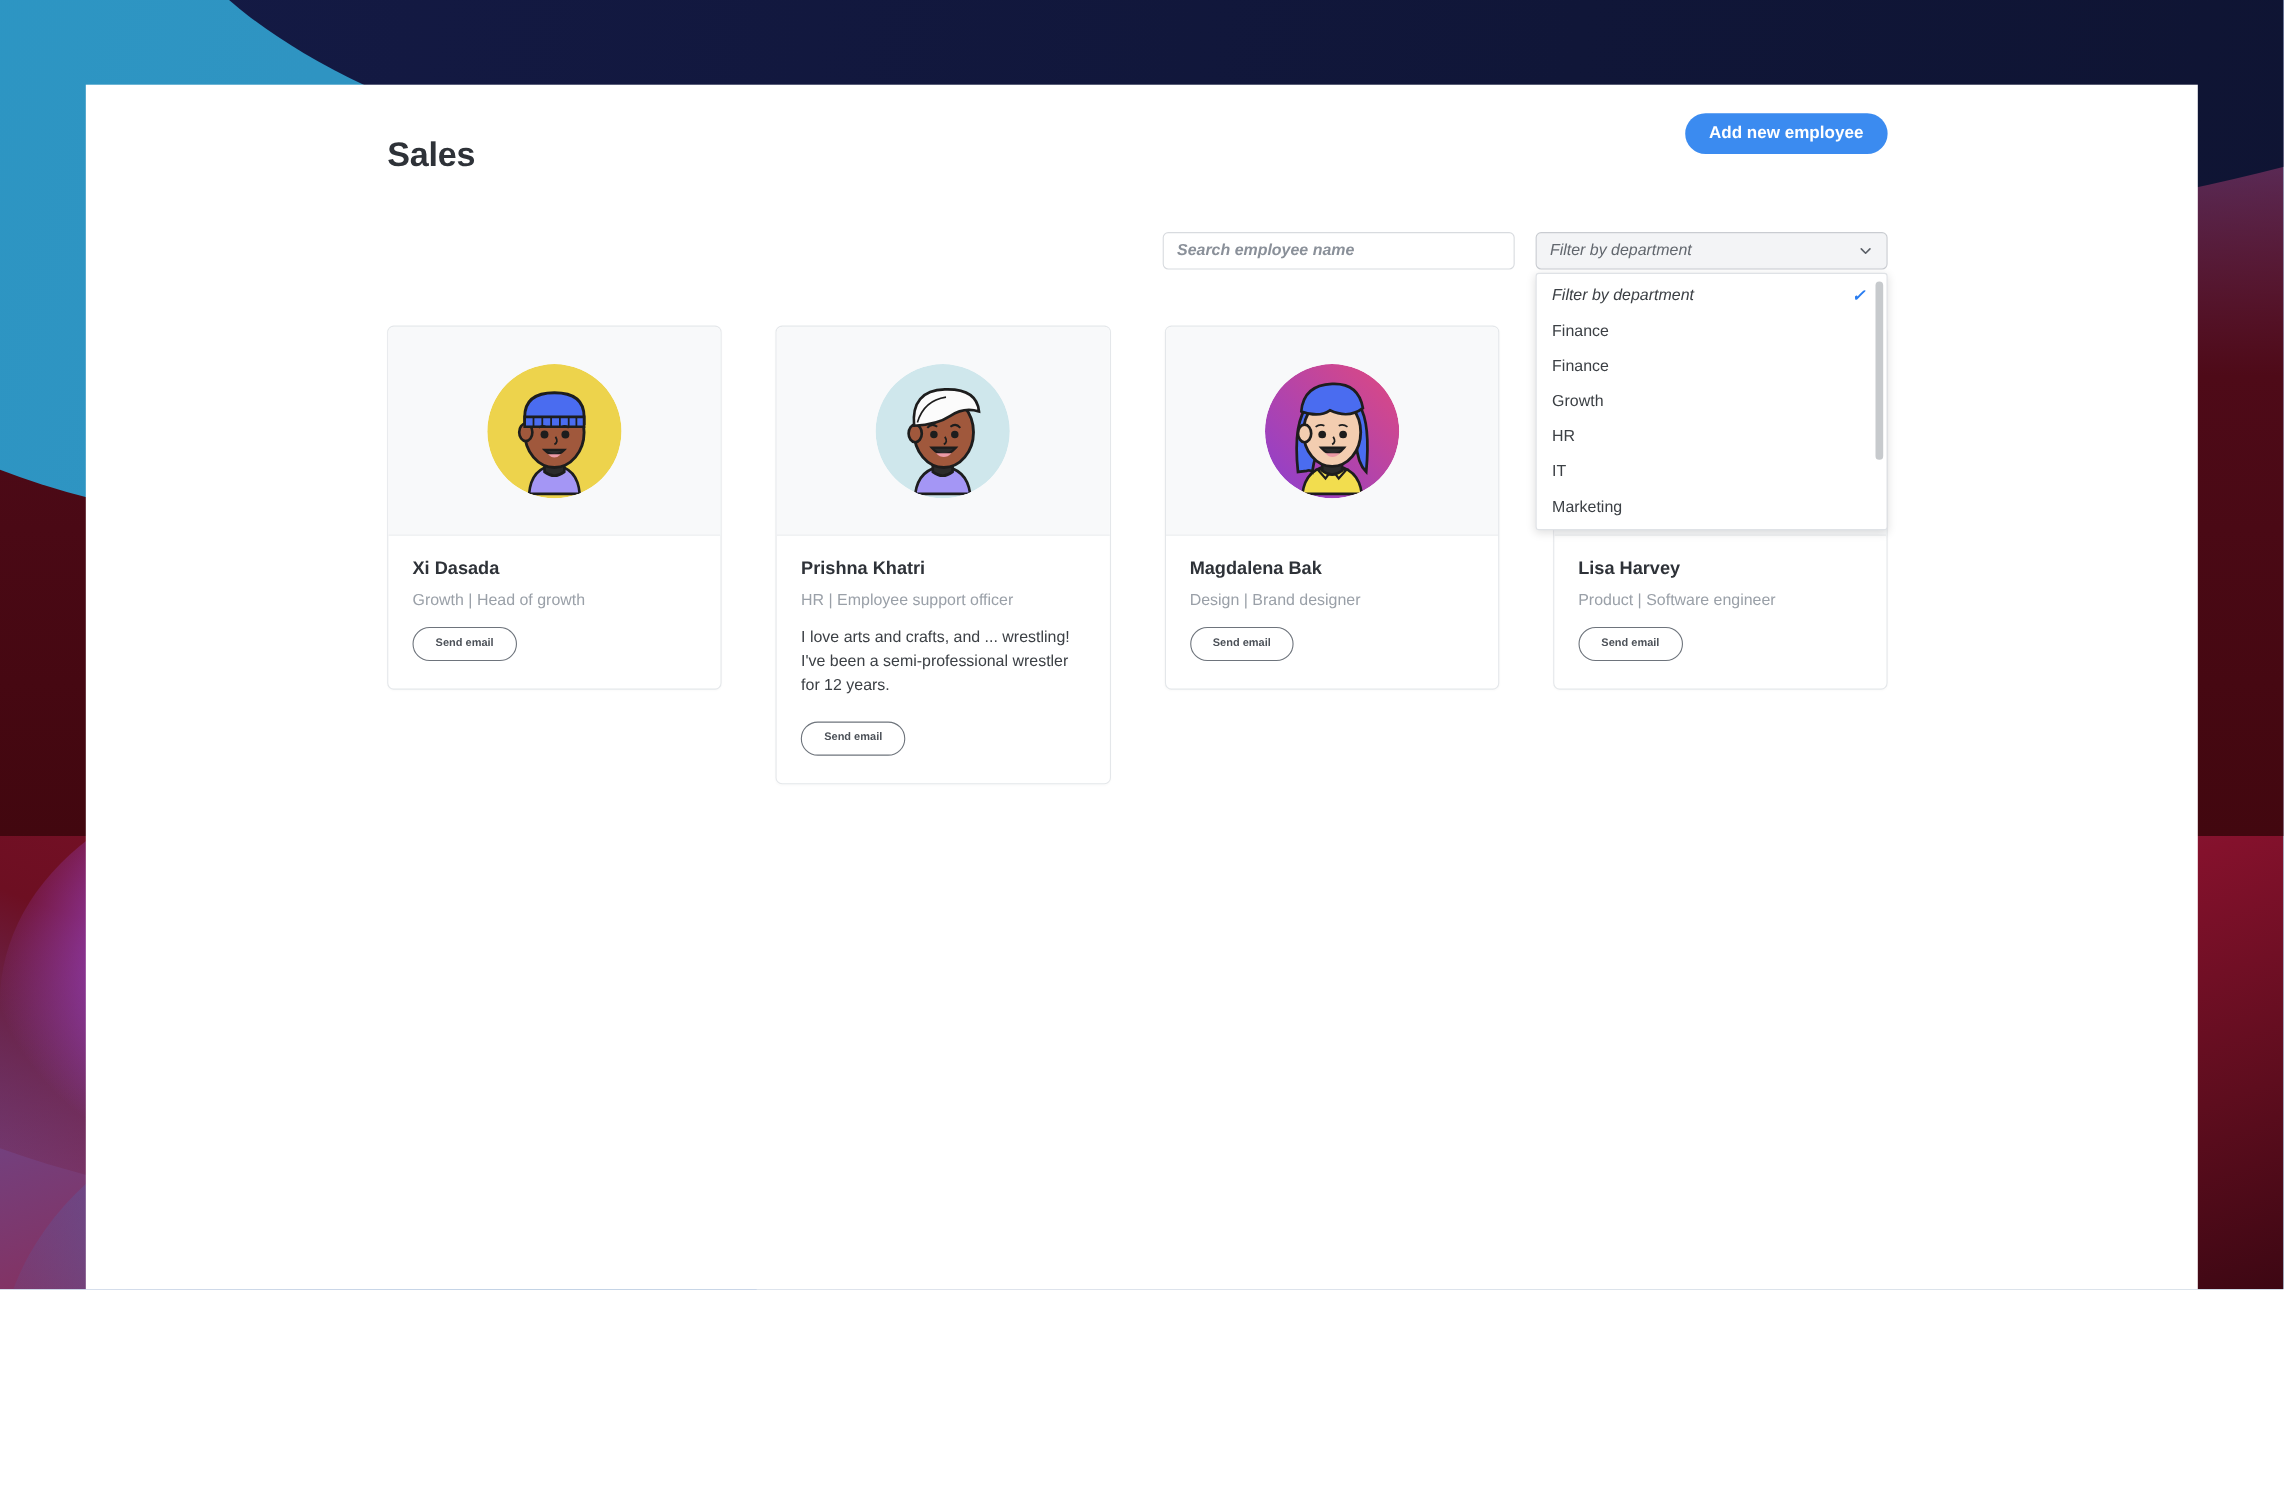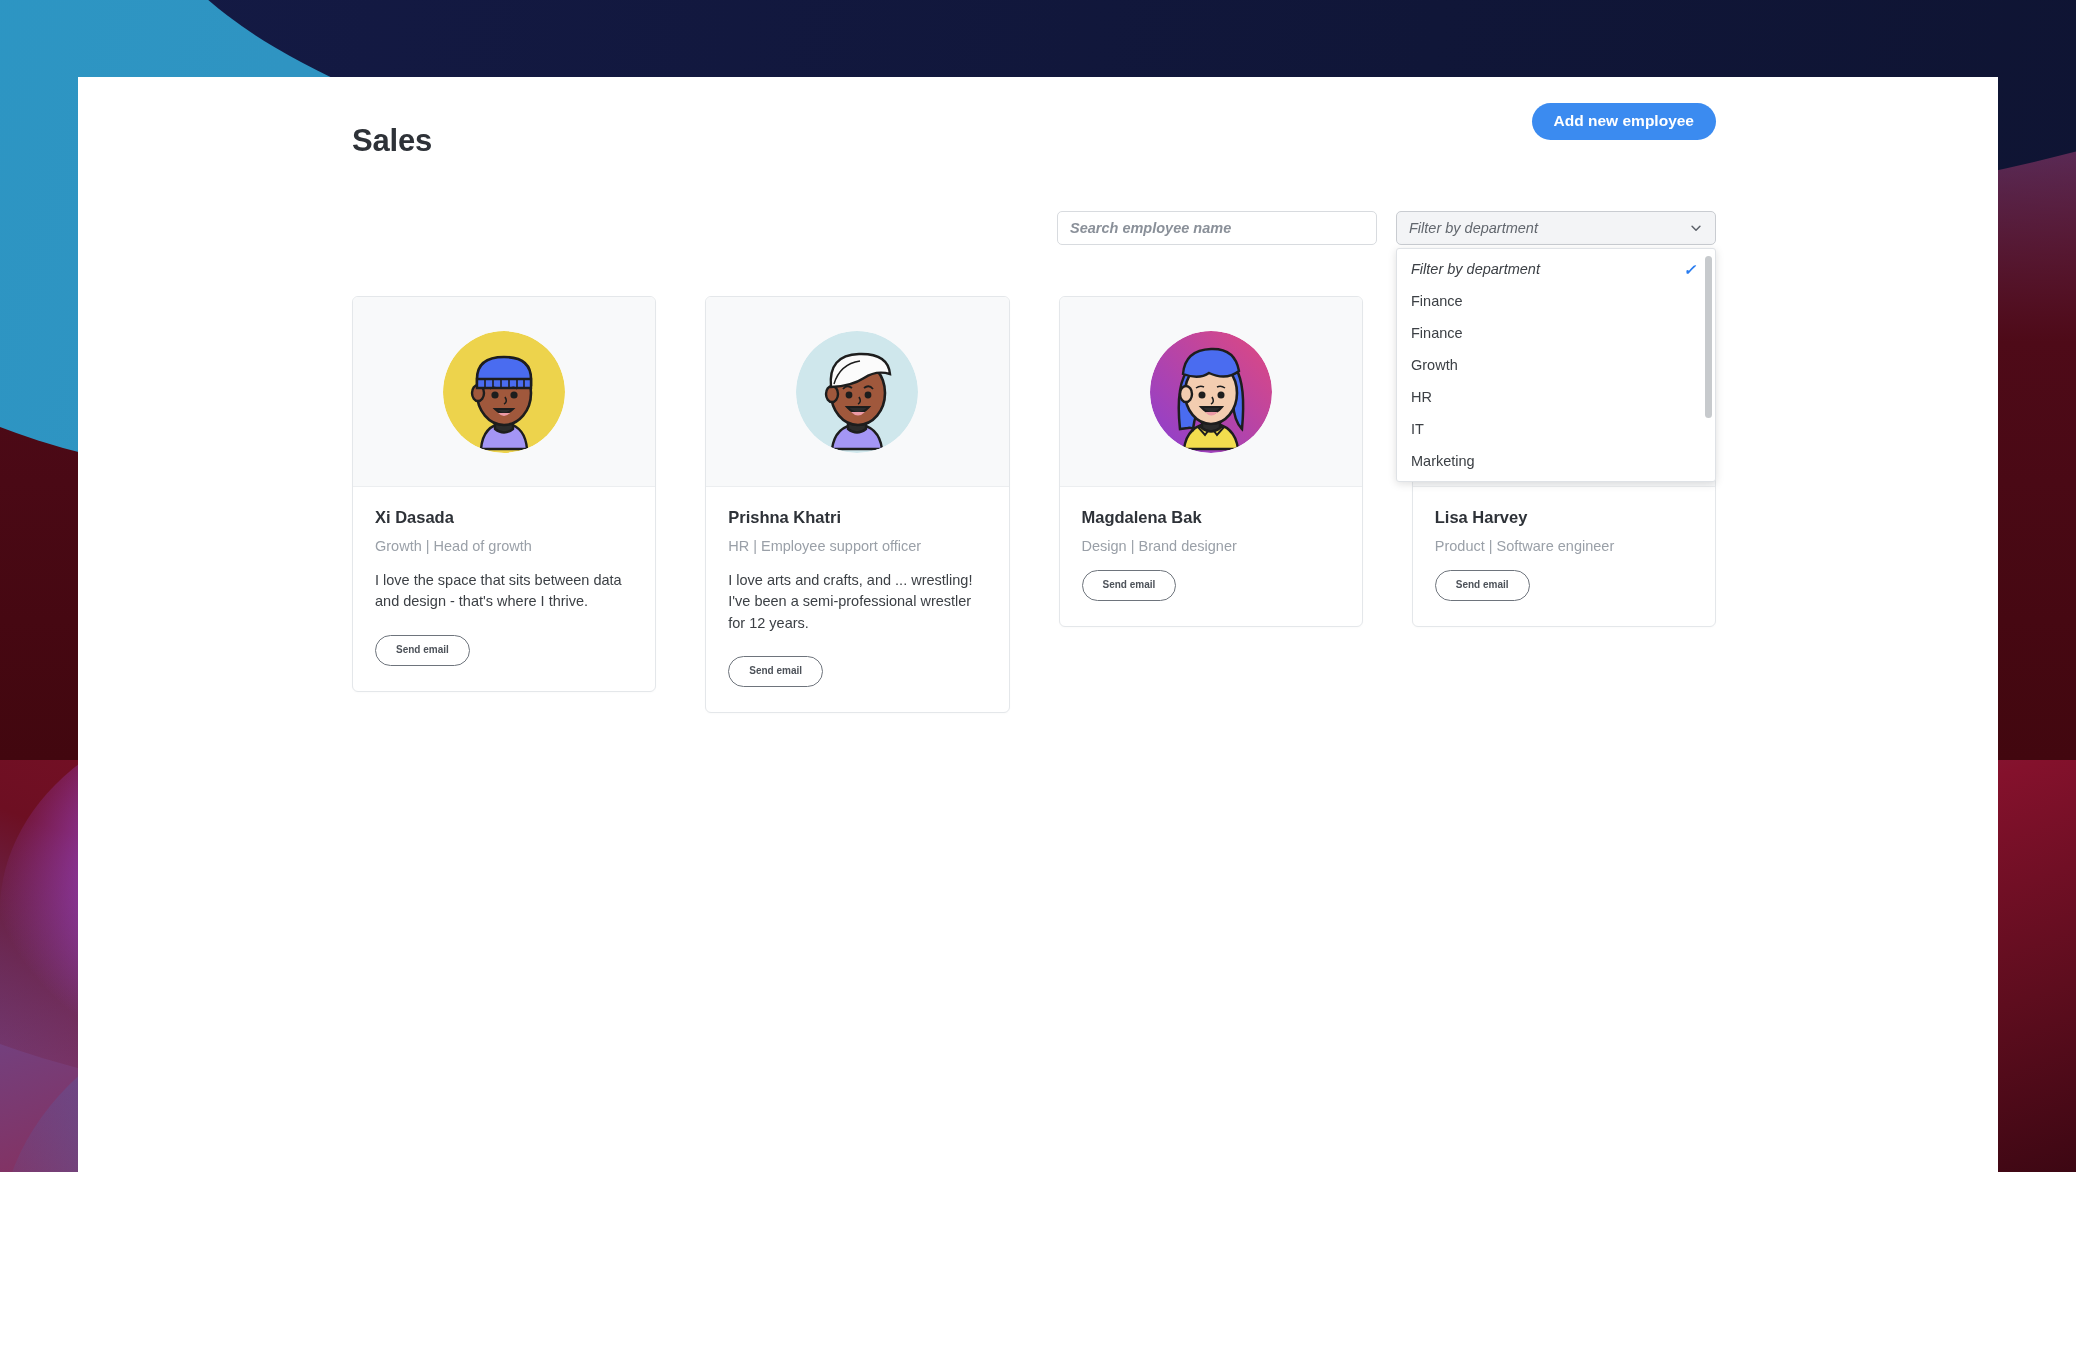--- a/index.html
+++ b/index.html
@@ -352,7 +352,7 @@
       </g>
               </svg>
             </div>
-            <div class="card-body"><div class="employee-name">Xi Dasada</div><div class="employee-role">Growth | Head of growth</div><div class="employee-bio">I love the space that sits between data and design - that's where I thrive.</div><button class="send-email-button">Send email</button></div>
+            <div class="card-body"><div class="employee-name">Xi Dasada</div><div class="employee-role">Growth | Head of growth</div><button class="send-email-button">Send email</button></div>
           </div>
           <div class="employee-card">
             <div class="card-avatar-area">

